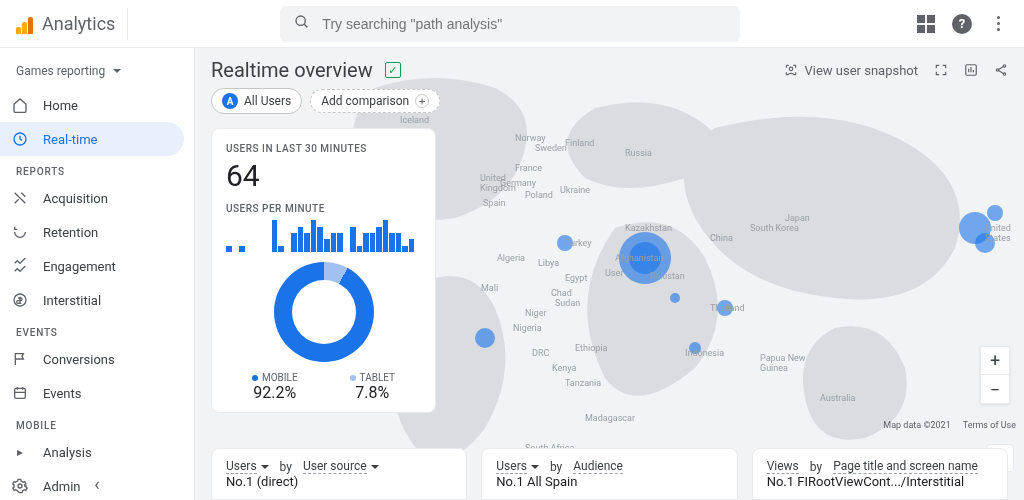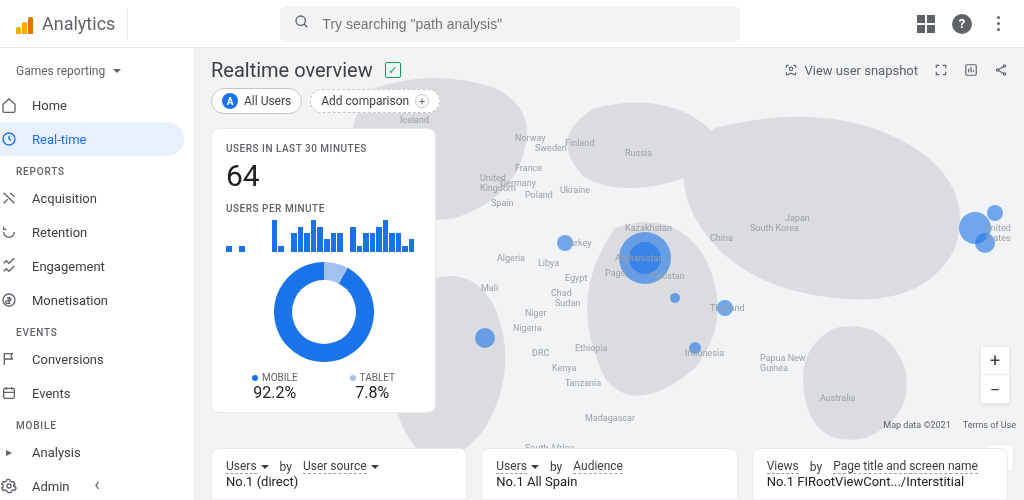--- a/index.html
+++ b/index.html
@@ -29,7 +29,7 @@
 .sidebar { width:195px; border-right:1px solid #e8eaed; padding-top:6px; display:flex; flex-direction:column; position:relative; }
 .property-sel { padding:10px 16px; color:#5f6368; font-size:12px; display:flex; align-items:center; gap:8px; cursor:pointer; }
 .caret { width:0; height:0; border-left:4px solid transparent; border-right:4px solid transparent; border-top:4px solid #5f6368; }
-.nav-item { display:flex; align-items:center; gap:14px; padding:8px 0; color:#3c4043; font-size:13px; cursor:pointer; border-radius:0 20px 20px 0; margin-right:10px; }
+.nav-item { display:flex; align-items:center; gap:14px; padding:8px 11px; color:#3c4043; font-size:13px; cursor:pointer; border-radius:0 20px 20px 0; margin-right:10px; }
 .nav-item.active { background:#e8f0fe; color:#1a73e8; }
 .nav-item .ic { width:18px; height:18px; display:flex; align-items:center; justify-content:center; color:#5f6368; }
 .nav-item.active .ic { color:#1a73e8; }

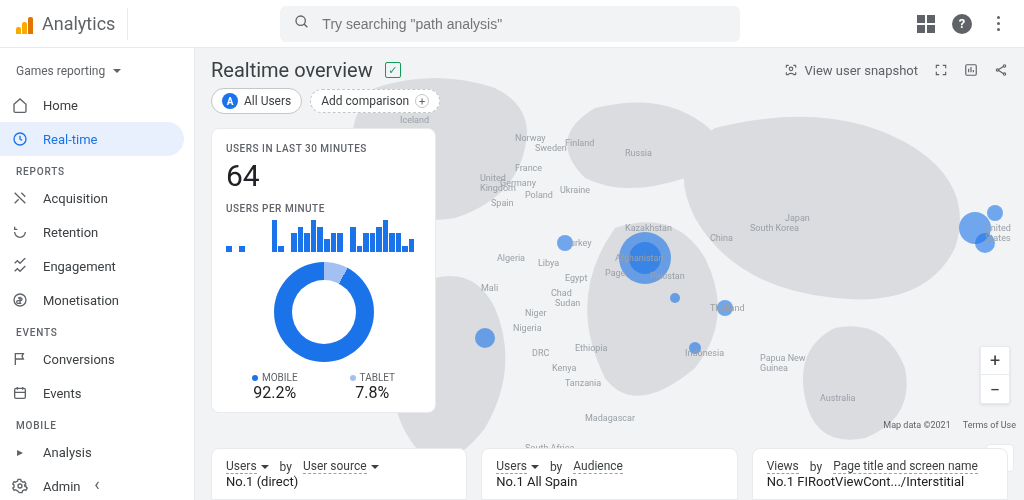--- a/index.html
+++ b/index.html
@@ -263,7 +263,7 @@
       <div class="countryname" style="left:515px;top:255px">Thailand</div>
       <div class="countryname" style="left:555px;top:175px">South Korea</div>
       <div class="countryname" style="left:590px;top:165px">Japan</div>
-      <div class="countryname" style="left:296px;top:150px">Spain</div>
+      <div class="countryname" style="left:288px;top:150px">Spain</div>
       <div class="countryname" style="left:305px;top:130px">Germany</div>
       <div class="countryname" style="left:330px;top:142px">Poland</div>
       <div class="countryname" style="left:365px;top:137px">Ukraine</div>

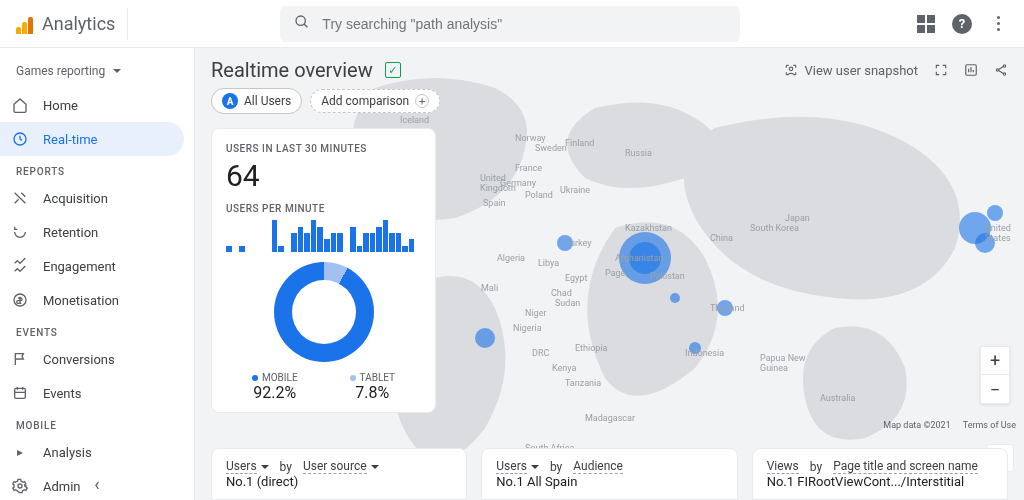--- a/index.html
+++ b/index.html
@@ -247,7 +247,7 @@
       <div class="countryname" style="left:430px;top:100px">Russia</div>
       <div class="countryname" style="left:430px;top:175px">Kazakhstan</div>
       <div class="countryname" style="left:370px;top:190px">Turkey</div>
-      <div class="countryname" style="left:410px;top:220px">Page</div>
+      <div class="countryname" style="left:410px;top:220px">User</div>
       <div class="countryname" style="left:515px;top:185px">China</div>
       <div class="countryname" style="left:330px;top:260px">Niger</div>
       <div class="countryname" style="left:380px;top:295px">Ethiopia</div>

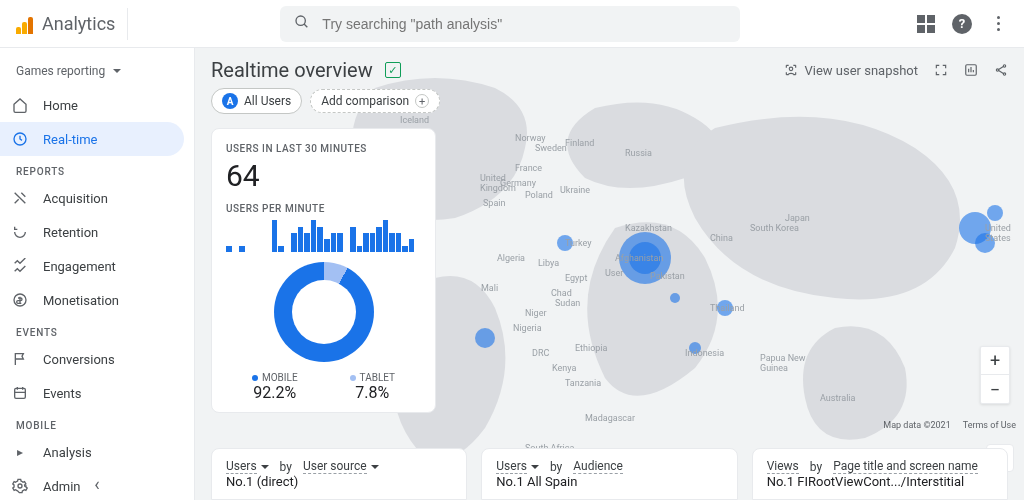--- a/index.html
+++ b/index.html
@@ -182,7 +182,7 @@
             <path d="M12 7v10M9 9h4a2 2 0 010 4H9a2 2 0 000 4h5"></path>
           </svg>
         </span>
-      <span>Monetisation</span>
+      <span>Interstitial</span>
     </div>
     <div class="nav-section">EVENTS</div>
     <div class="nav-item">

